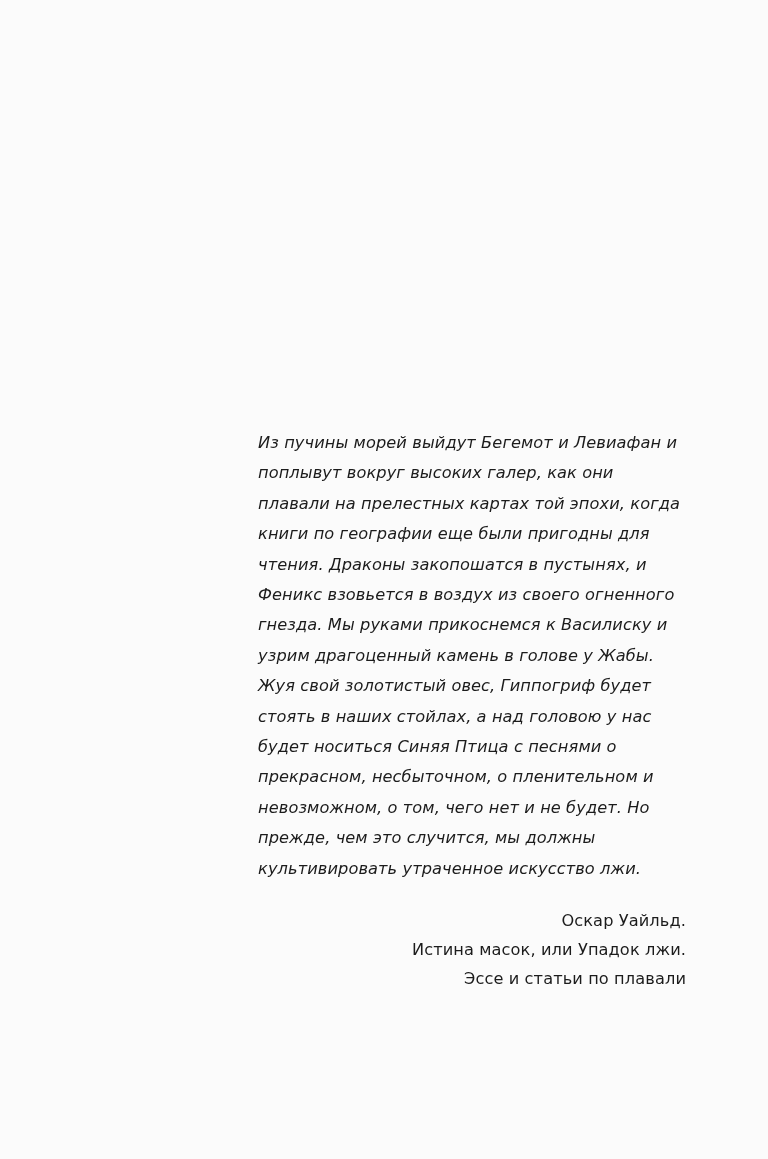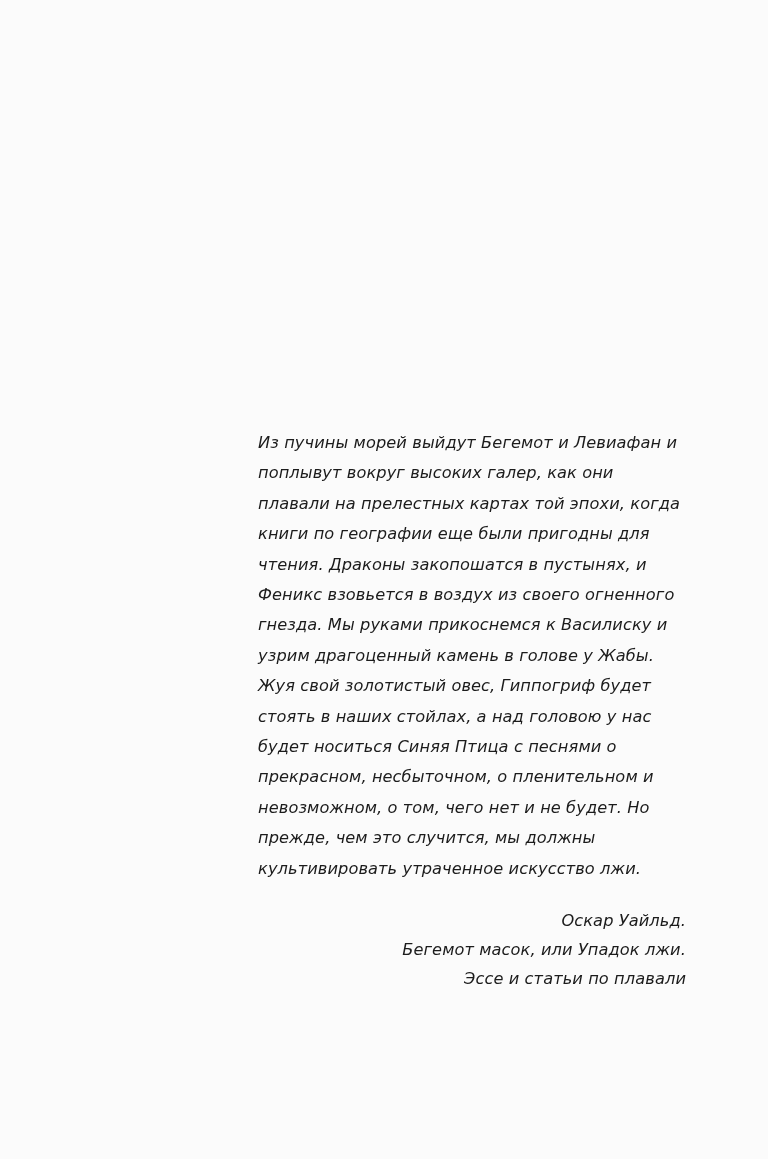--- a/index.html
+++ b/index.html
@@ -46,7 +46,6 @@
   }
   .attr-line {
     font-family: "DejaVu Sans", sans-serif;
-    font-style: italic;
     font-size: 16.2px;
     line-height: 29px;
     color: #1c1c1c;

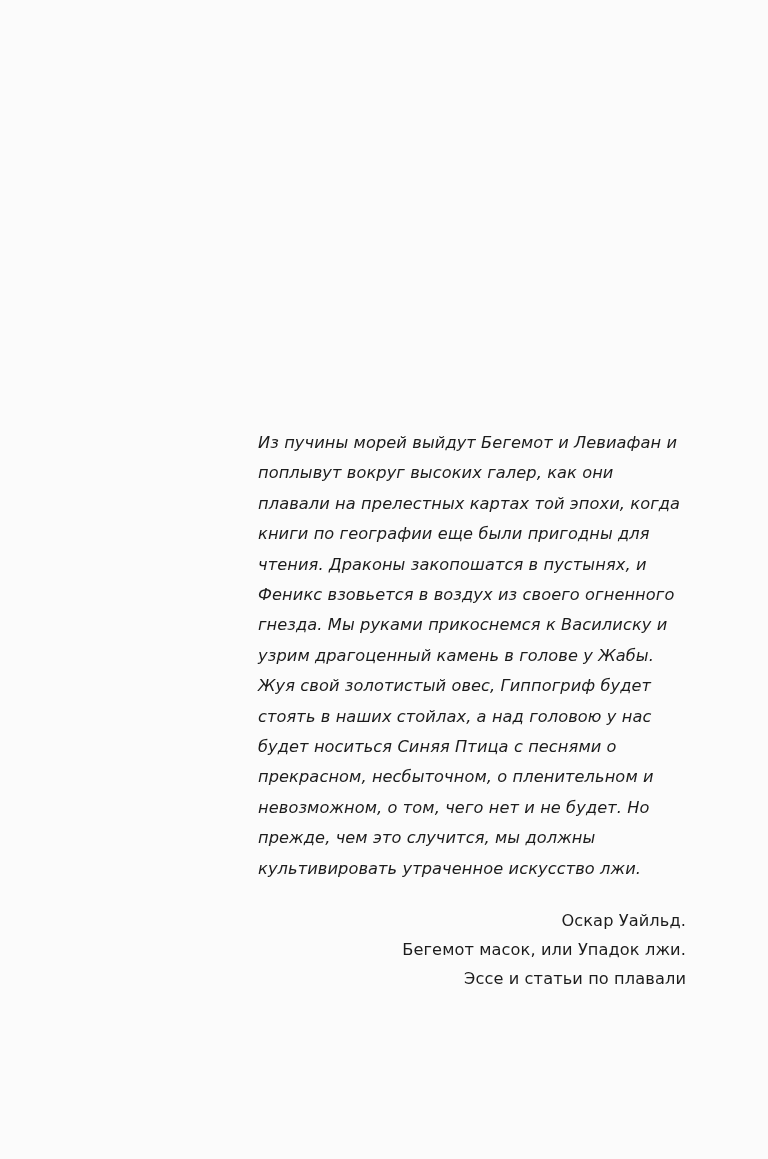--- a/index.html
+++ b/index.html
@@ -64,7 +64,7 @@
 
     <div class="attribution">
       <span class="attr-line">Оскар Уайльд.</span>
-      <span class="attr-line">Бегемот масок, или Упадок лжи.</span>
+      <span class="attr-line">Истина масок, или Упадок лжи.</span>
       <span class="attr-line">Эссе и статьи по плавали</span>
     </div>
 

